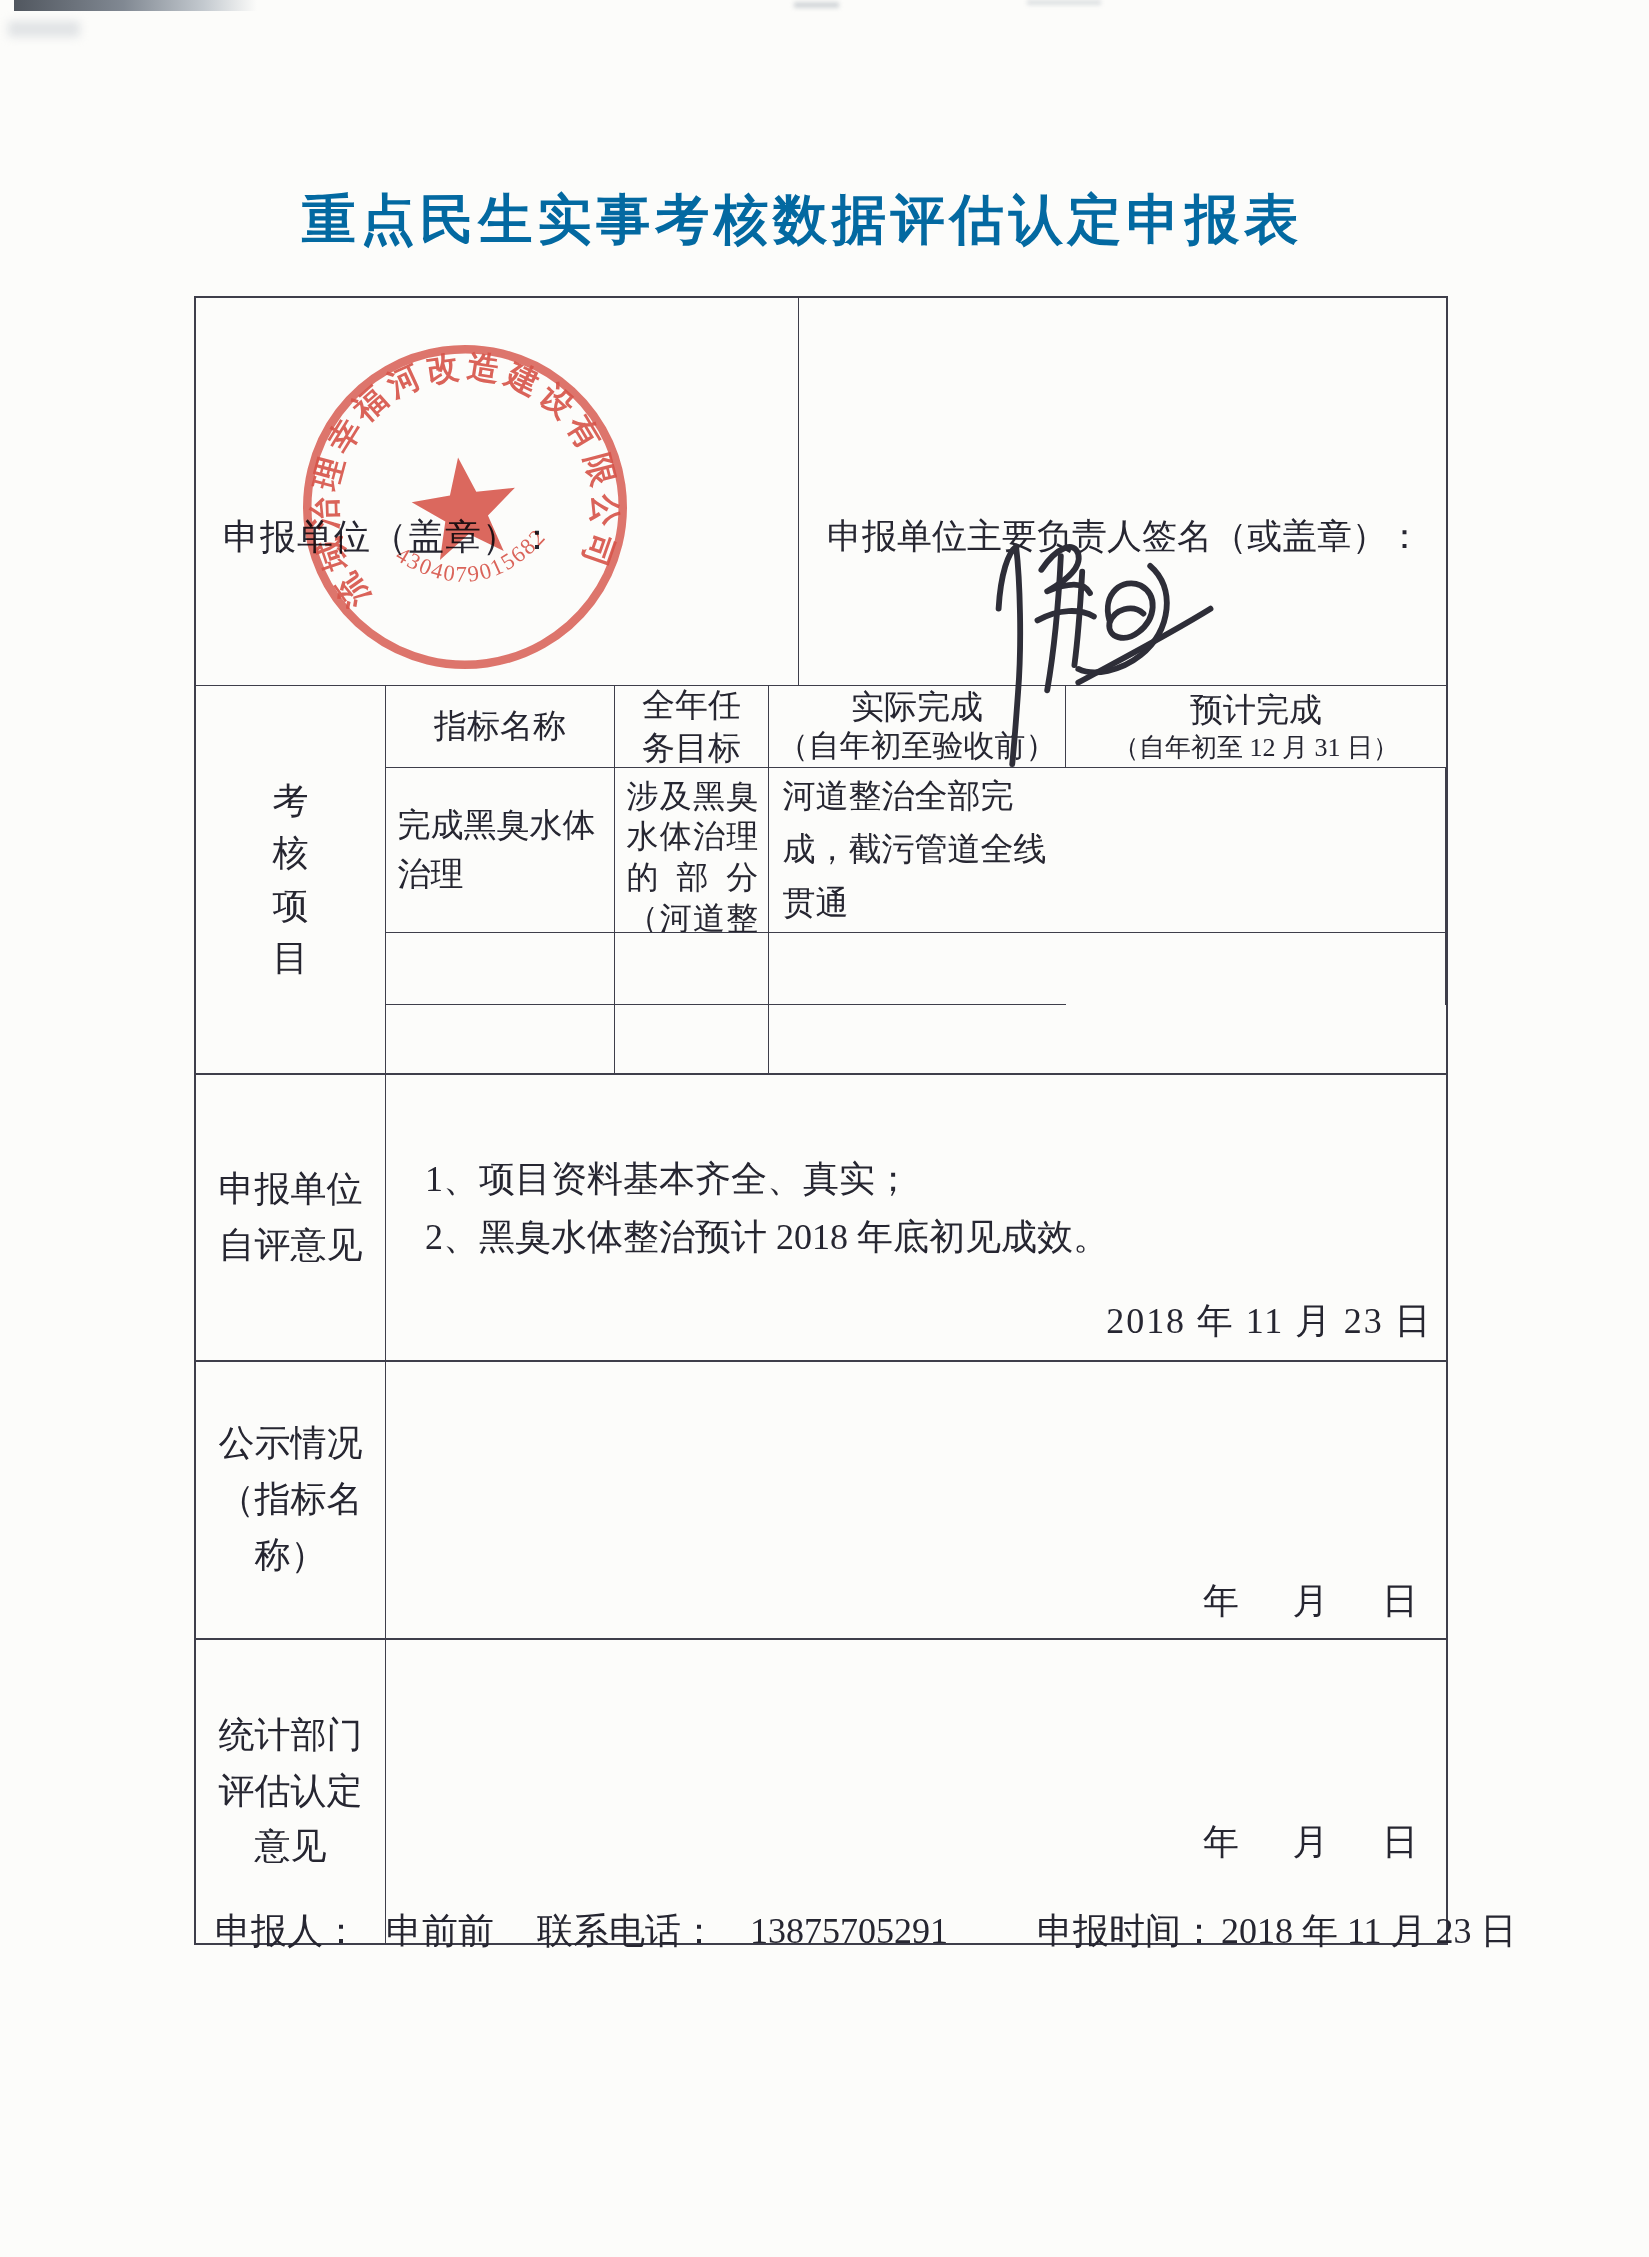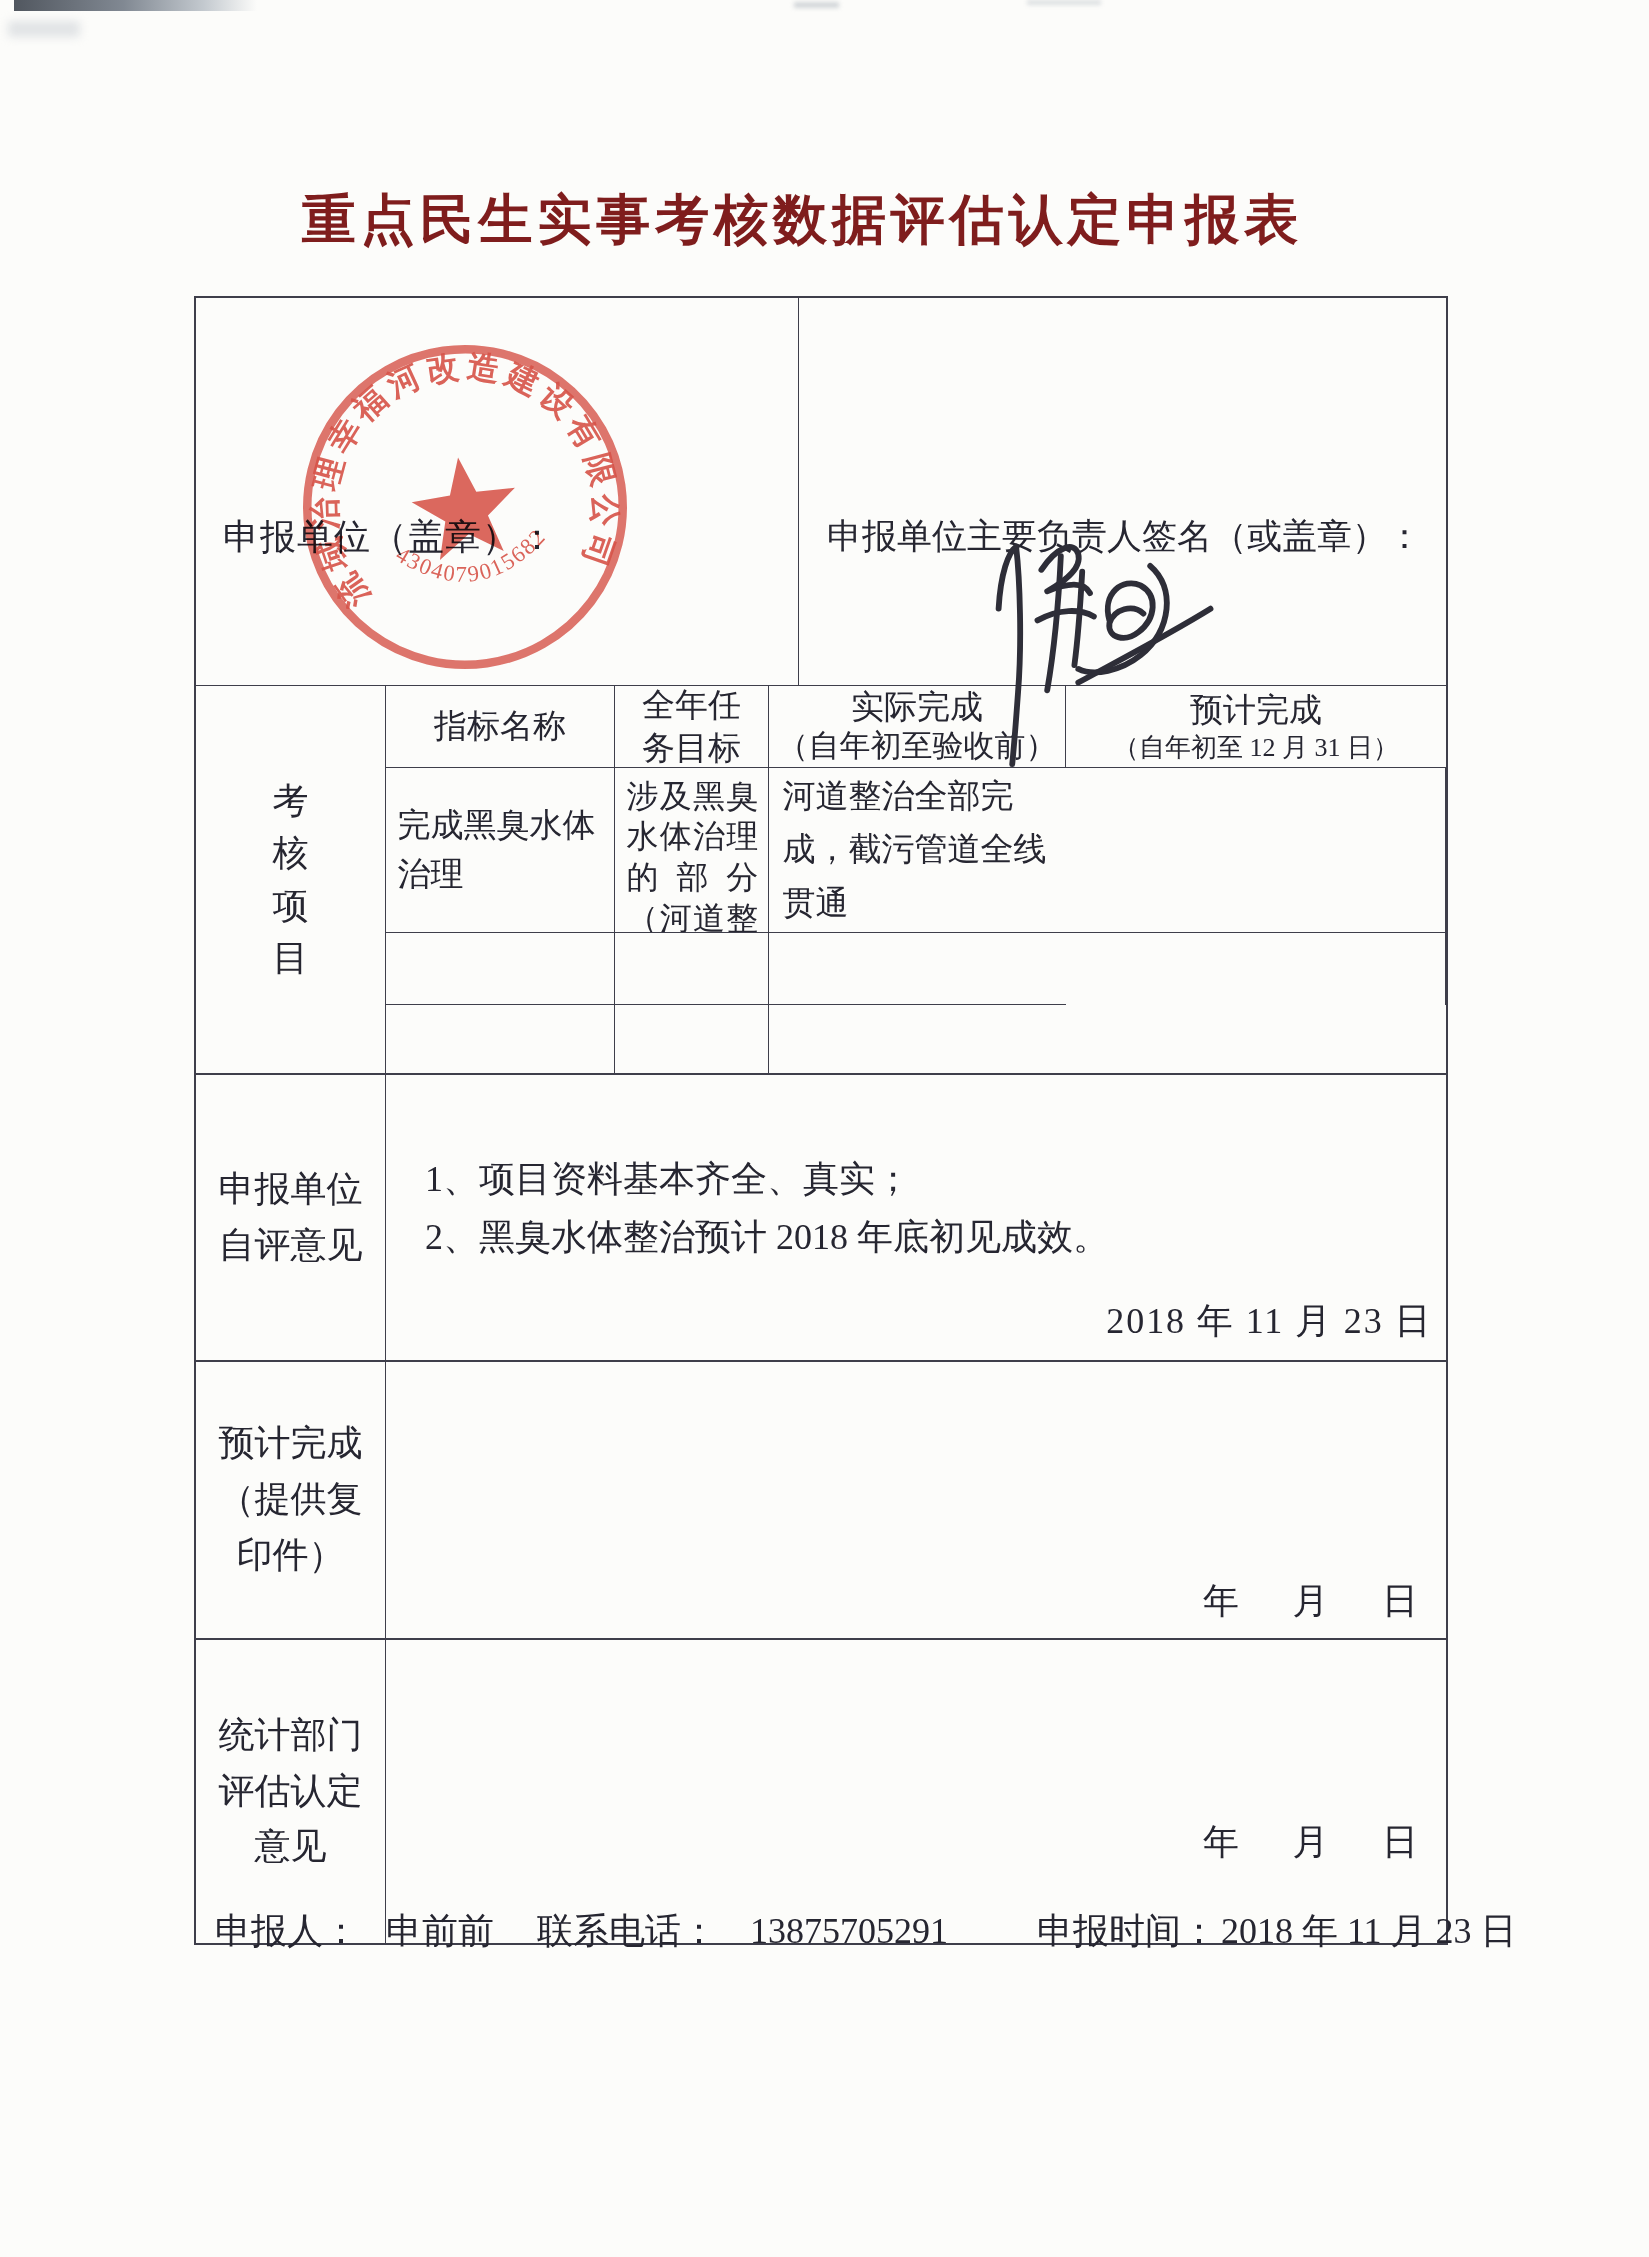--- a/index.html
+++ b/index.html
@@ -23,7 +23,7 @@
   .doc-title {
     position:absolute; top:184px; left:0; width:1605px;
     text-align:center; font-size:54px; font-weight:700;
-    letter-spacing:4.9px; color:#7f1d1d; margin:0;
+    letter-spacing:4.9px; color:#0369a1; margin:0;
   }
 
   .form-table {

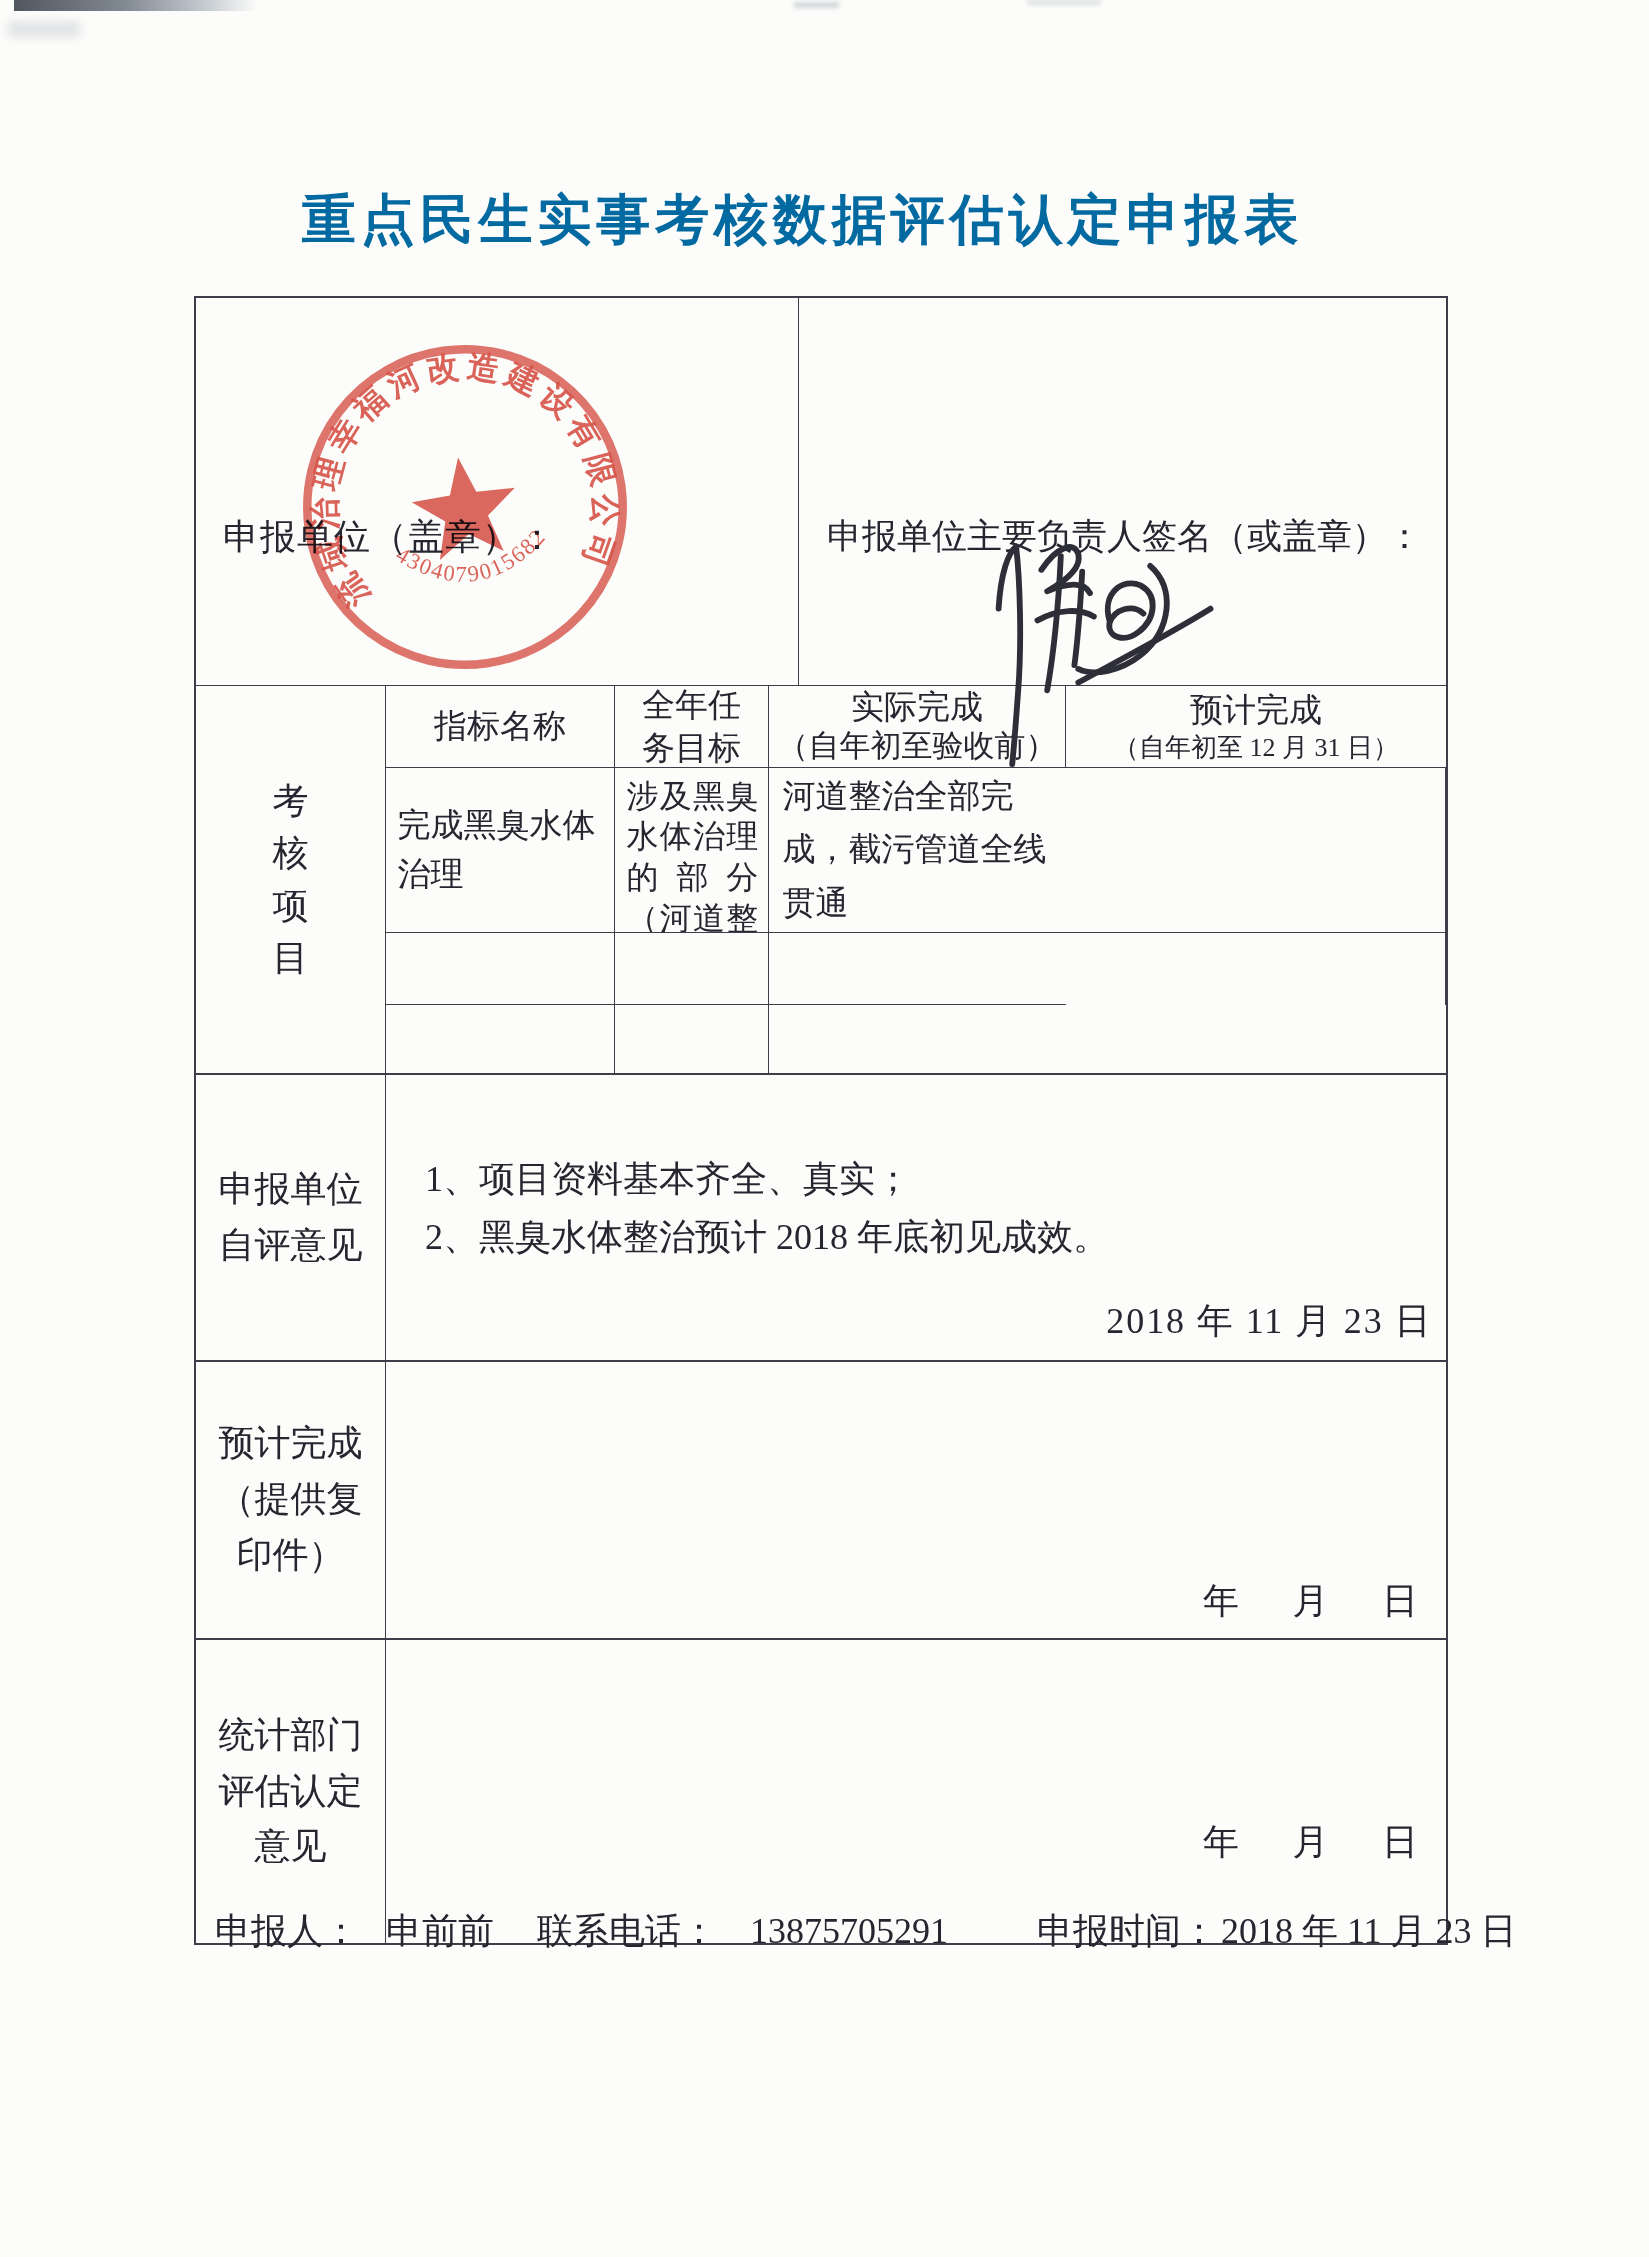--- a/index.html
+++ b/index.html
@@ -193,7 +193,7 @@
 
     <div class="sec-row h-d">
       <div class="row-label">
-        <span>预计完成（提供复印件）</span>
+        <span>公示情况（指标名称）</span>
       </div>
       <div class="row-content">
         <div class="ymd ymd-pub">年　月　日</div>

